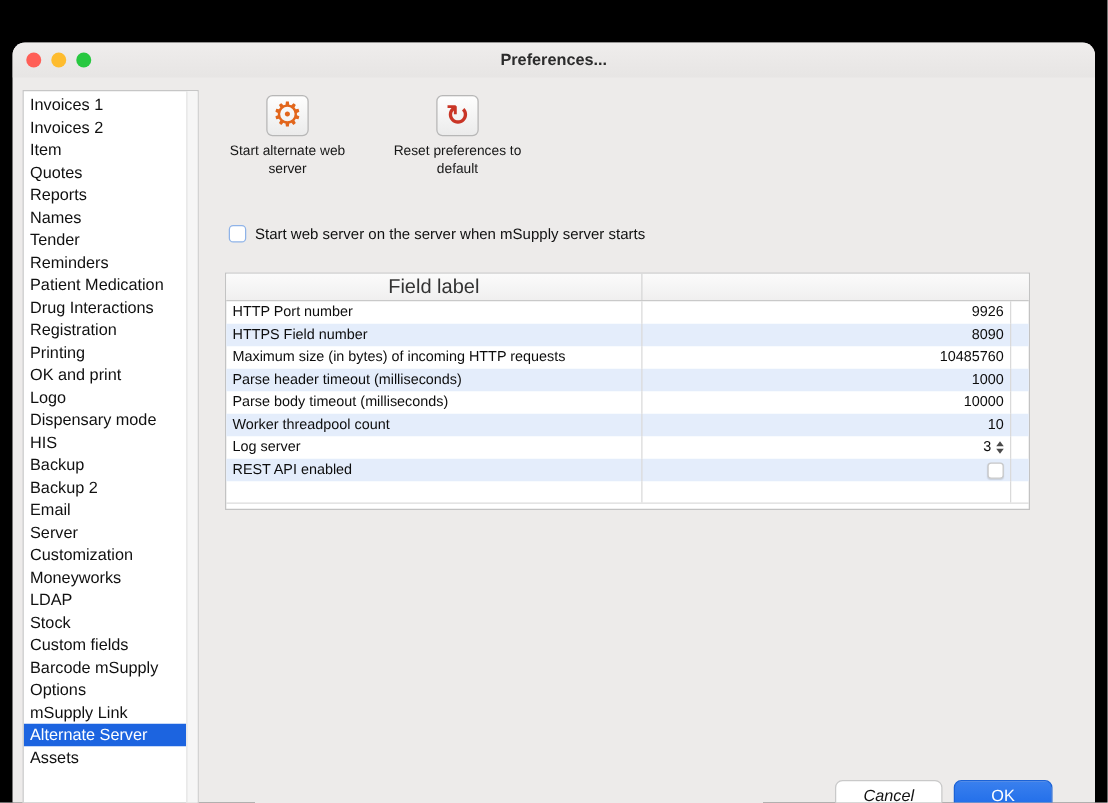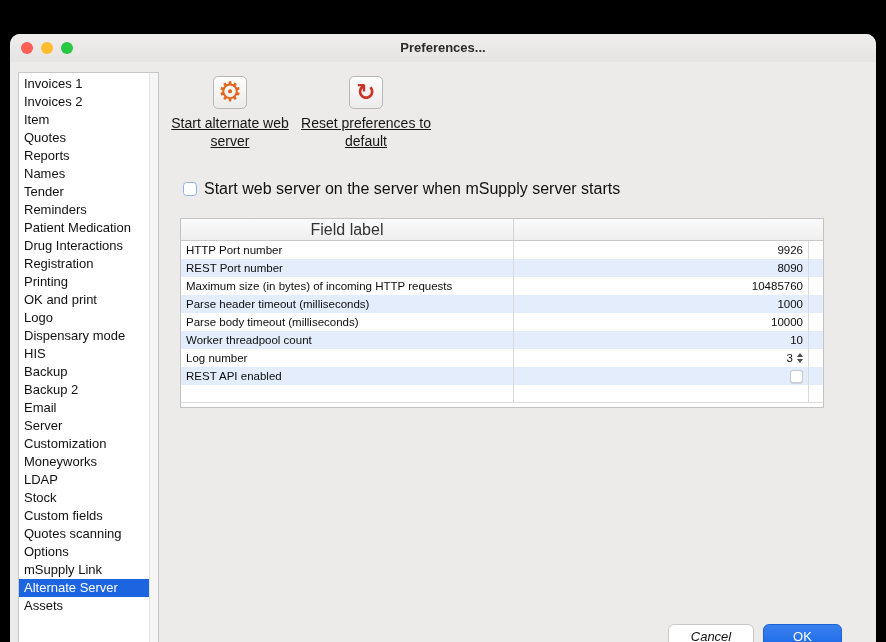--- a/index.html
+++ b/index.html
@@ -41,7 +41,7 @@
   .glyph{line-height:1;}
   .glyph.gear{color:var(--gear-color);font-size:27px;}
   .glyph.refresh{color:var(--refresh-color);font-size:23px;font-weight:bold;}
-  .tool-label{font-size:14px;color:#161616;line-height:1.3;text-decoration:underline;}
+  .tool-label{font-size:11px;color:#161616;line-height:1.3;}
 
   
   .cb-row{position:absolute;left:173px;top:146px;display:flex;align-items:center;gap:7px;}

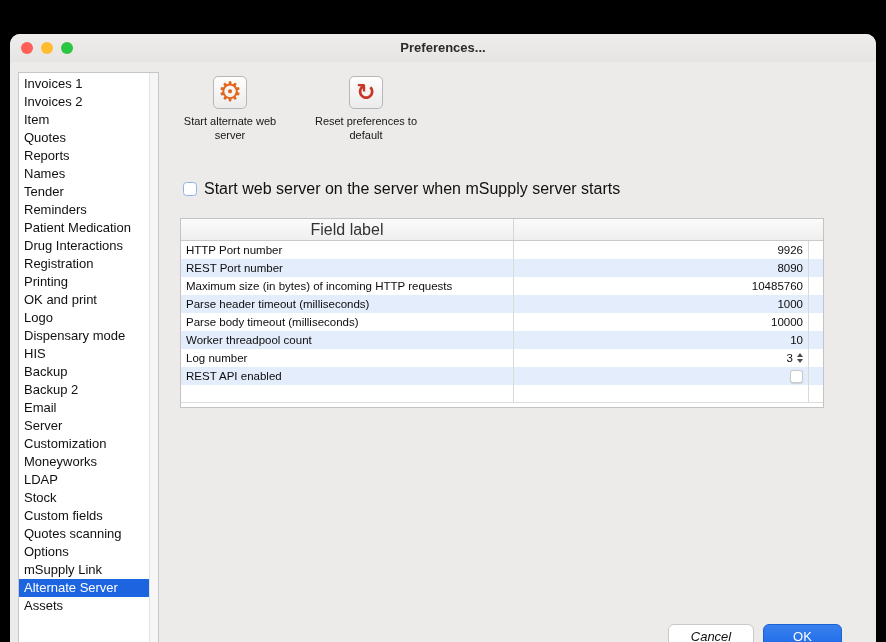--- a/index.html
+++ b/index.html
@@ -46,7 +46,7 @@
   
   .cb-row{position:absolute;left:173px;top:146px;display:flex;align-items:center;gap:7px;}
   .checkbox{width:14px;height:14px;border:1.5px solid #8fb3e8;border-radius:3.5px;background:#fff;}
-  .cb-label{font-size:16px;color:#101010;}
+  .cb-label{font-size:12px;color:#101010;}
 
   
   .table{position:absolute;left:170px;top:184px;width:644px;height:190px;background:#fff;border:1px solid #c3c3c3;}

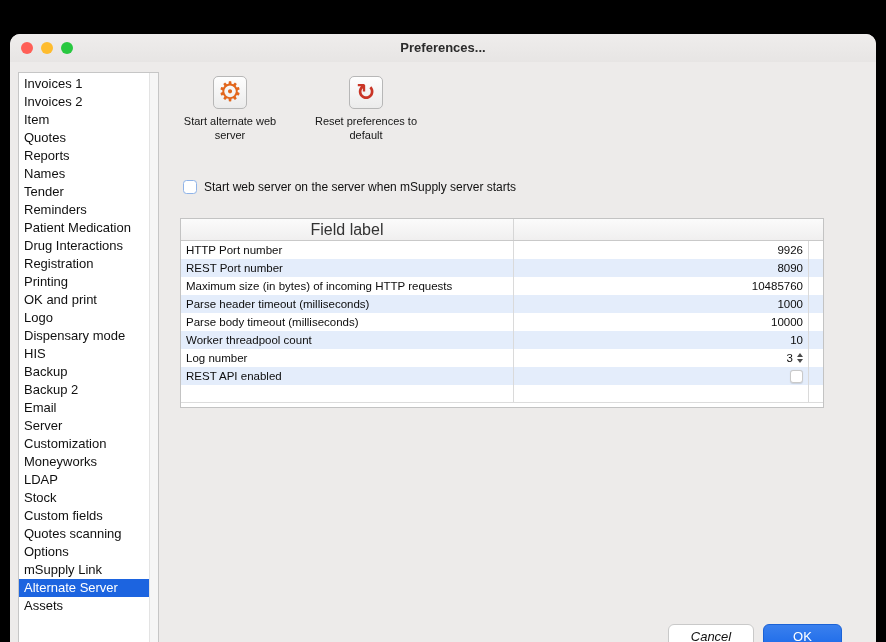--- a/index.html
+++ b/index.html
@@ -157,7 +157,7 @@
           <div class="td extra"></div>
         </div>
         <div class="tr alt">
-          <div class="td label">REST Port number</div>
+          <div class="td label">HTTPS Field number</div>
           <div class="td value">8090</div>
           <div class="td extra"></div>
         </div>

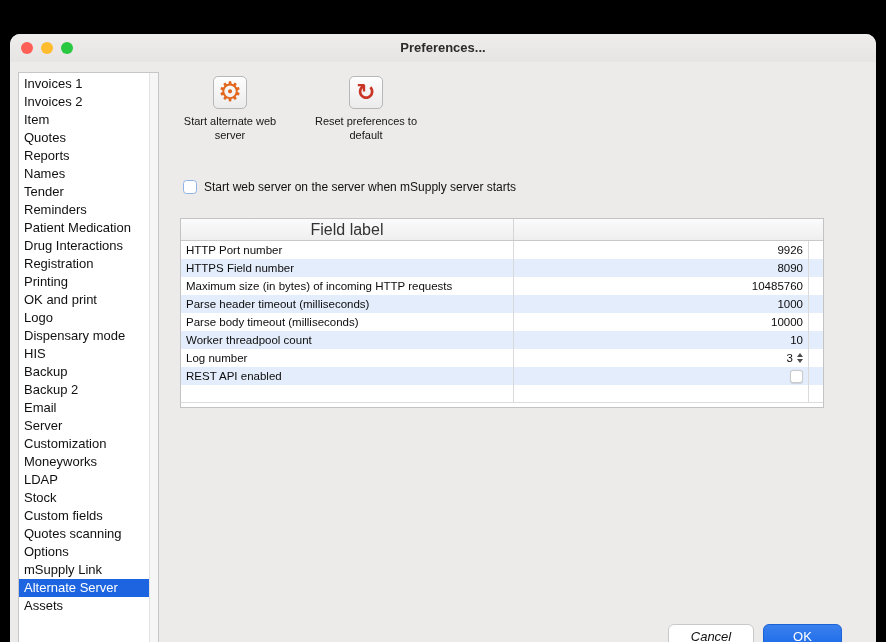--- a/index.html
+++ b/index.html
@@ -182,7 +182,7 @@
           <div class="td extra"></div>
         </div>
         <div class="tr">
-          <div class="td label">Log number</div>
+          <div class="td label">Log server</div>
           <div class="td value">
             <span>3</span>
             <span class="stepper">

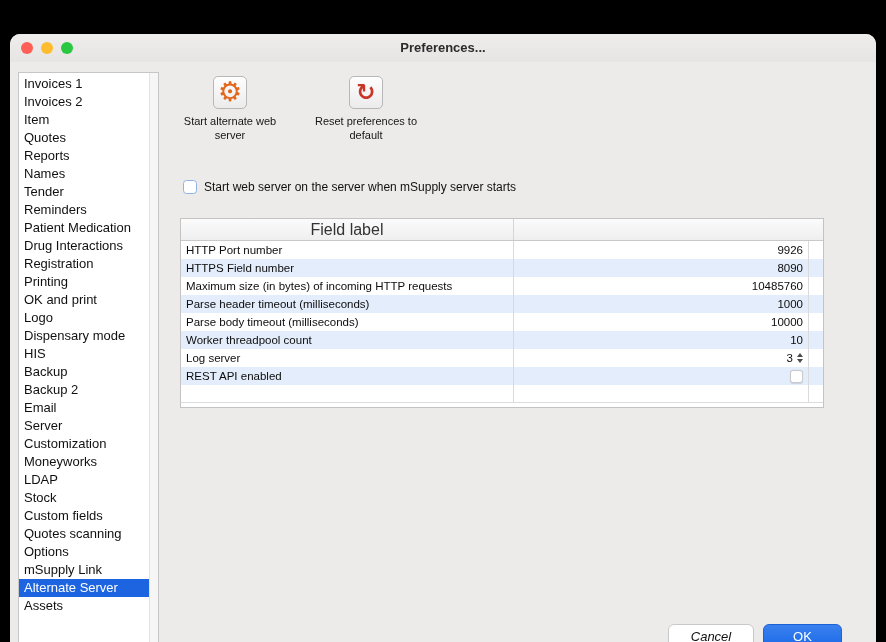--- a/index.html
+++ b/index.html
@@ -114,7 +114,7 @@
         <li class="side-item">LDAP</li>
         <li class="side-item">Stock</li>
         <li class="side-item">Custom fields</li>
-        <li class="side-item">Quotes scanning</li>
+        <li class="side-item">Barcode mSupply</li>
         <li class="side-item">Options</li>
         <li class="side-item">mSupply Link</li>
         <li class="side-item selected">Alternate Server</li>

